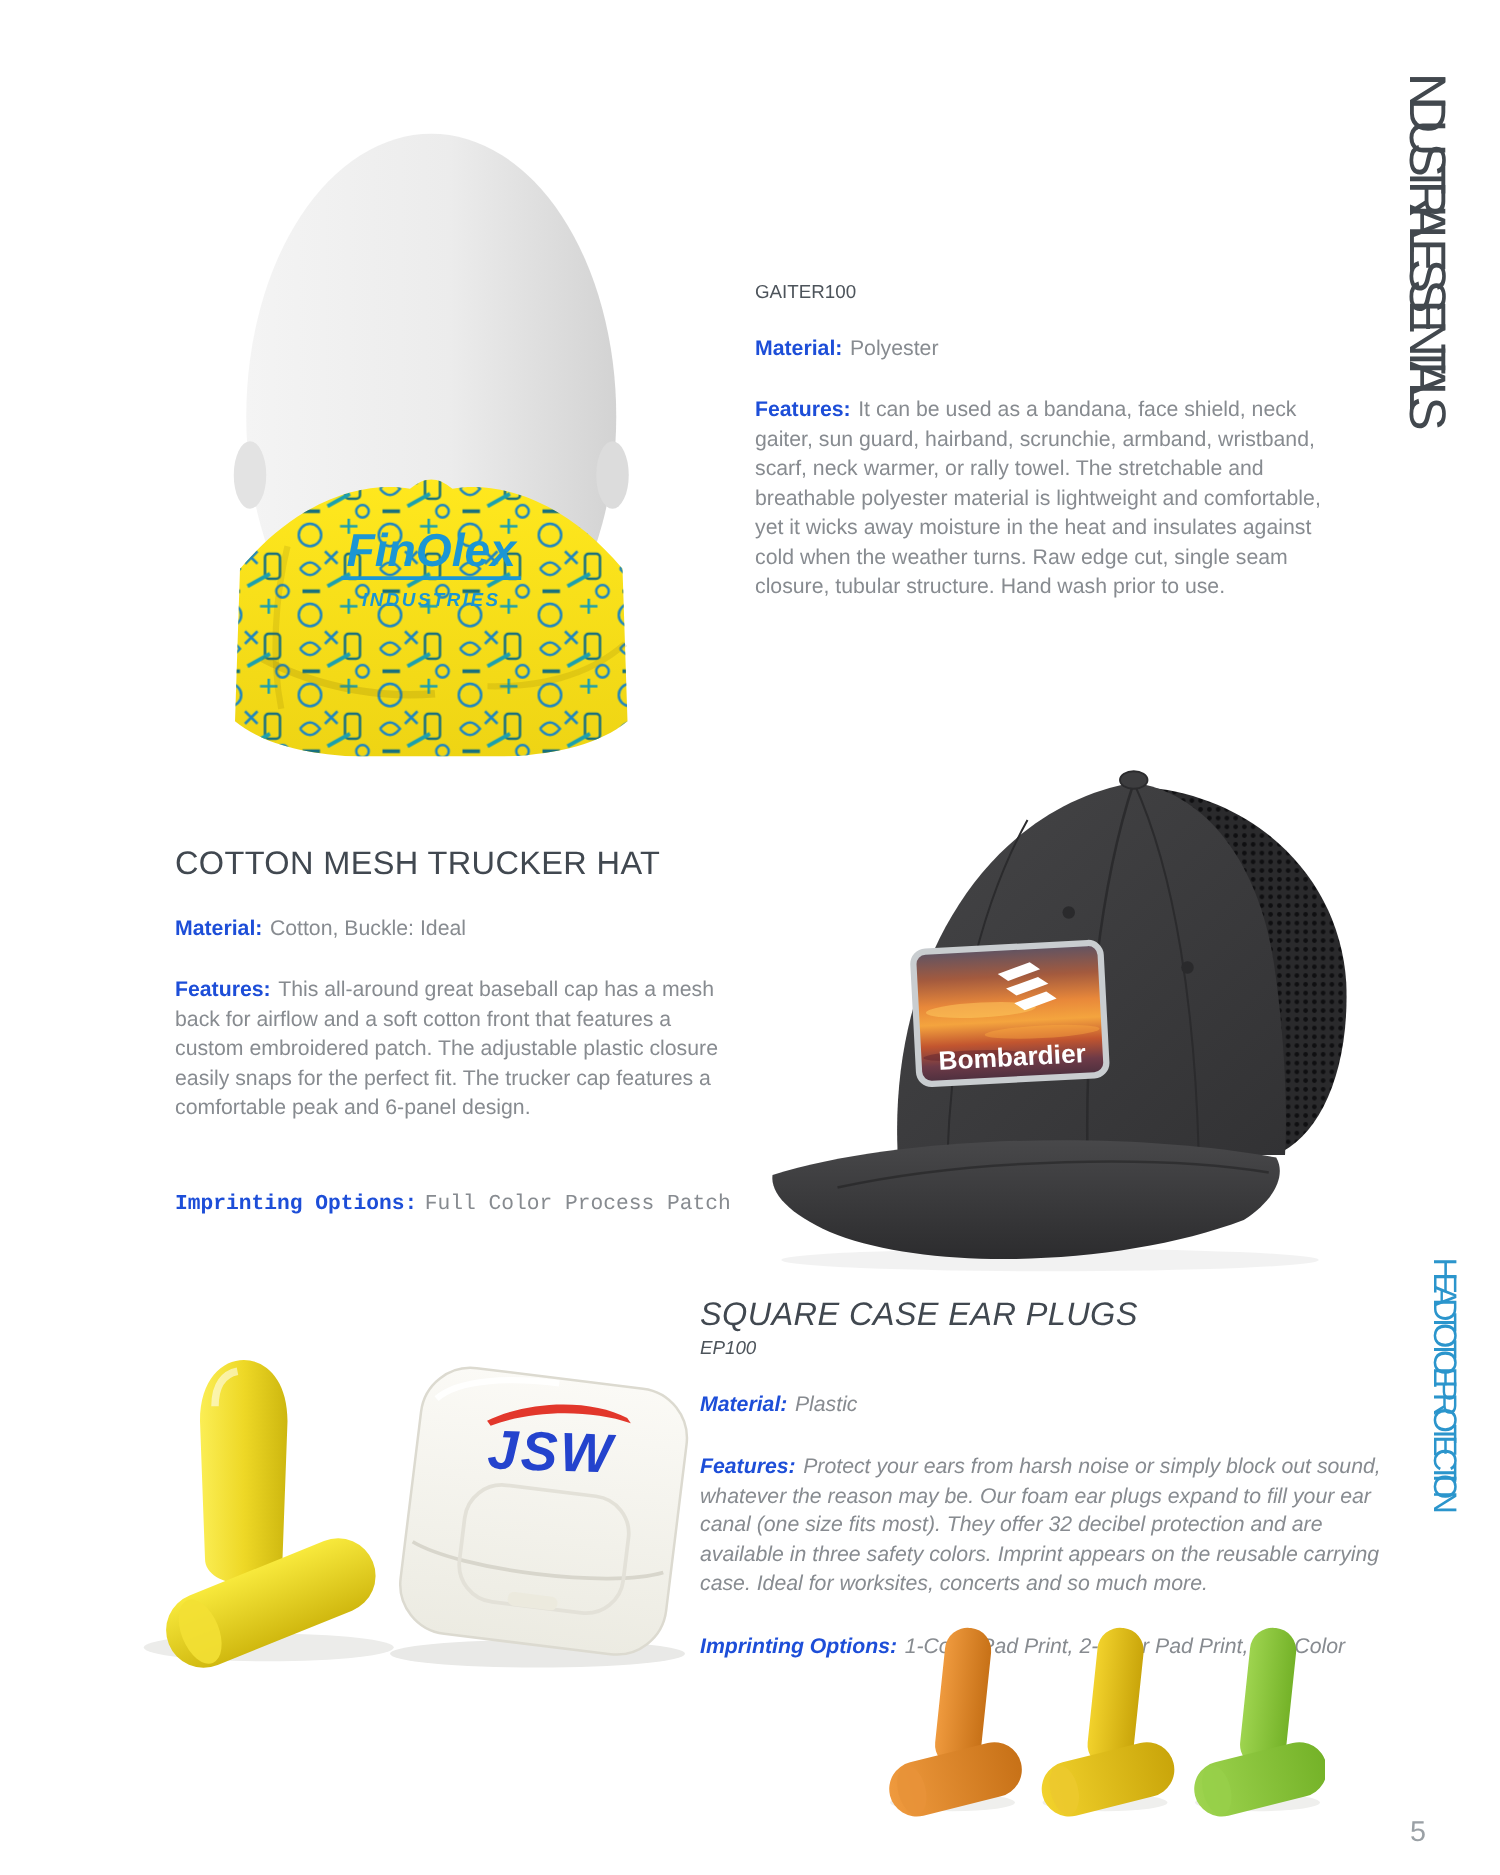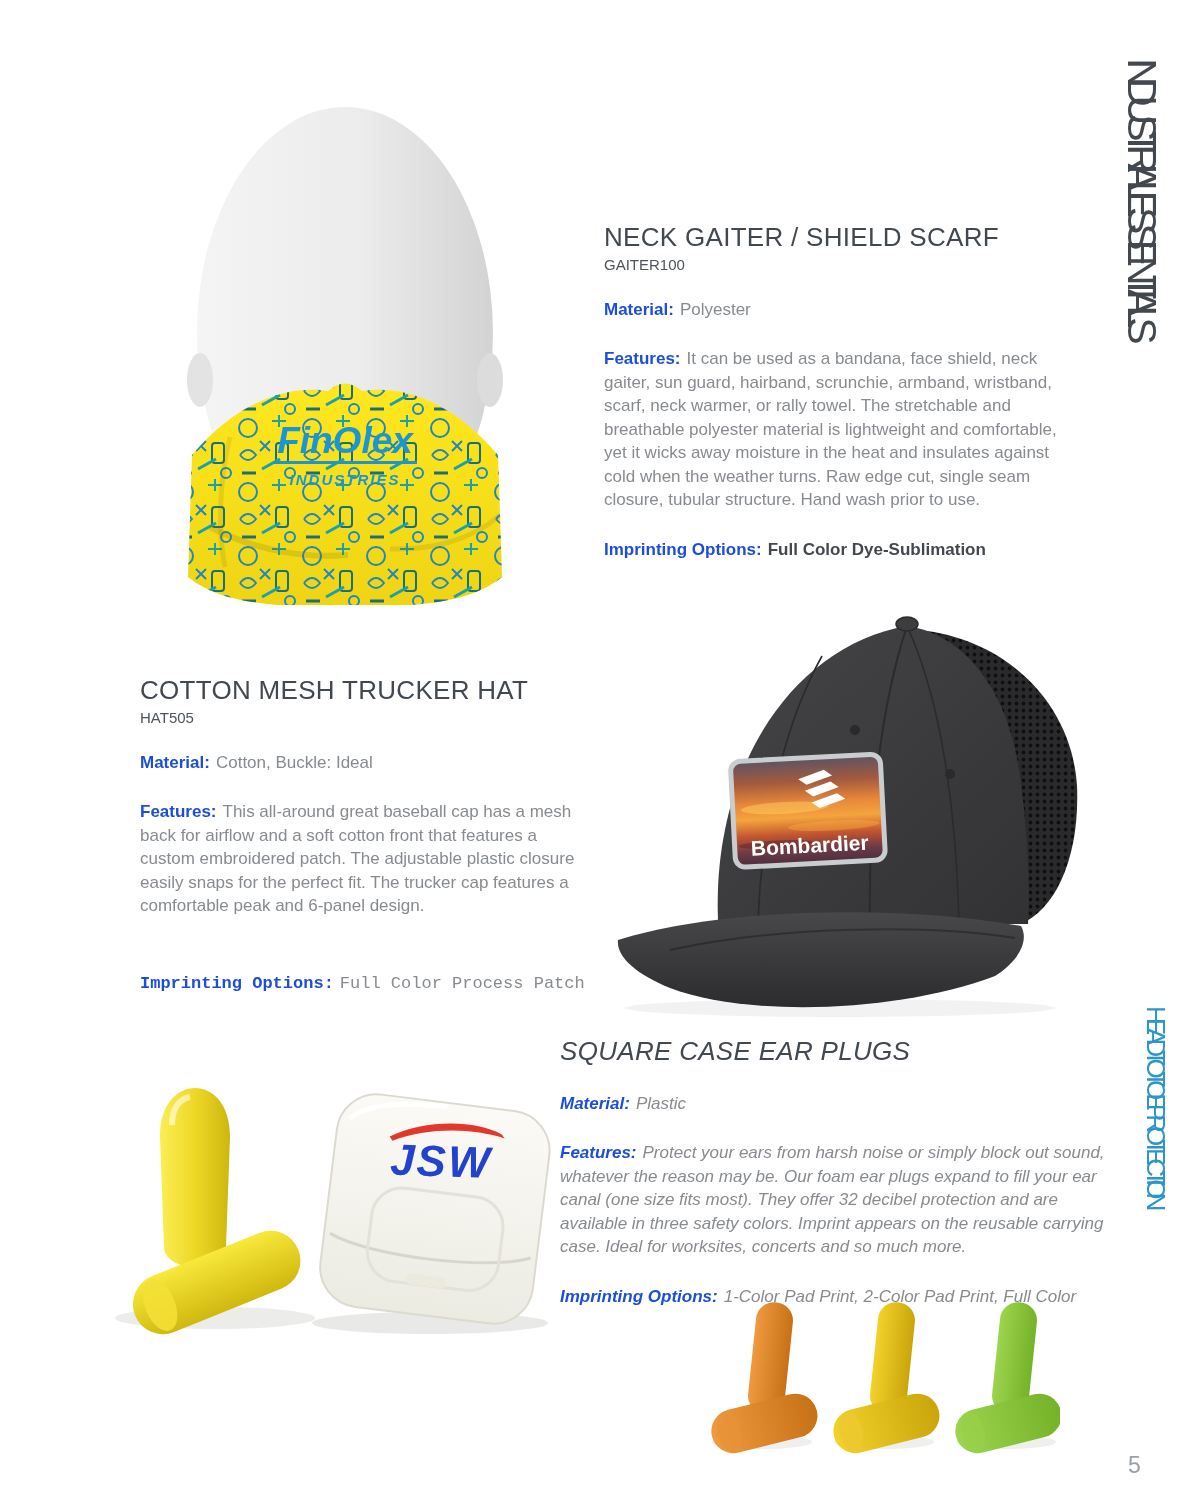--- a/index.html
+++ b/index.html
@@ -95,7 +95,6 @@
   </div>
 
   <div class="prod-text s1-text">
-    <div class="p-title">NECK GAITER / SHIELD SCARF</div>
     <div class="p-sku">GAITER100</div>
     <div class="field">
       <span class="lbl">Material:</span><span class="val">Polyester</span>

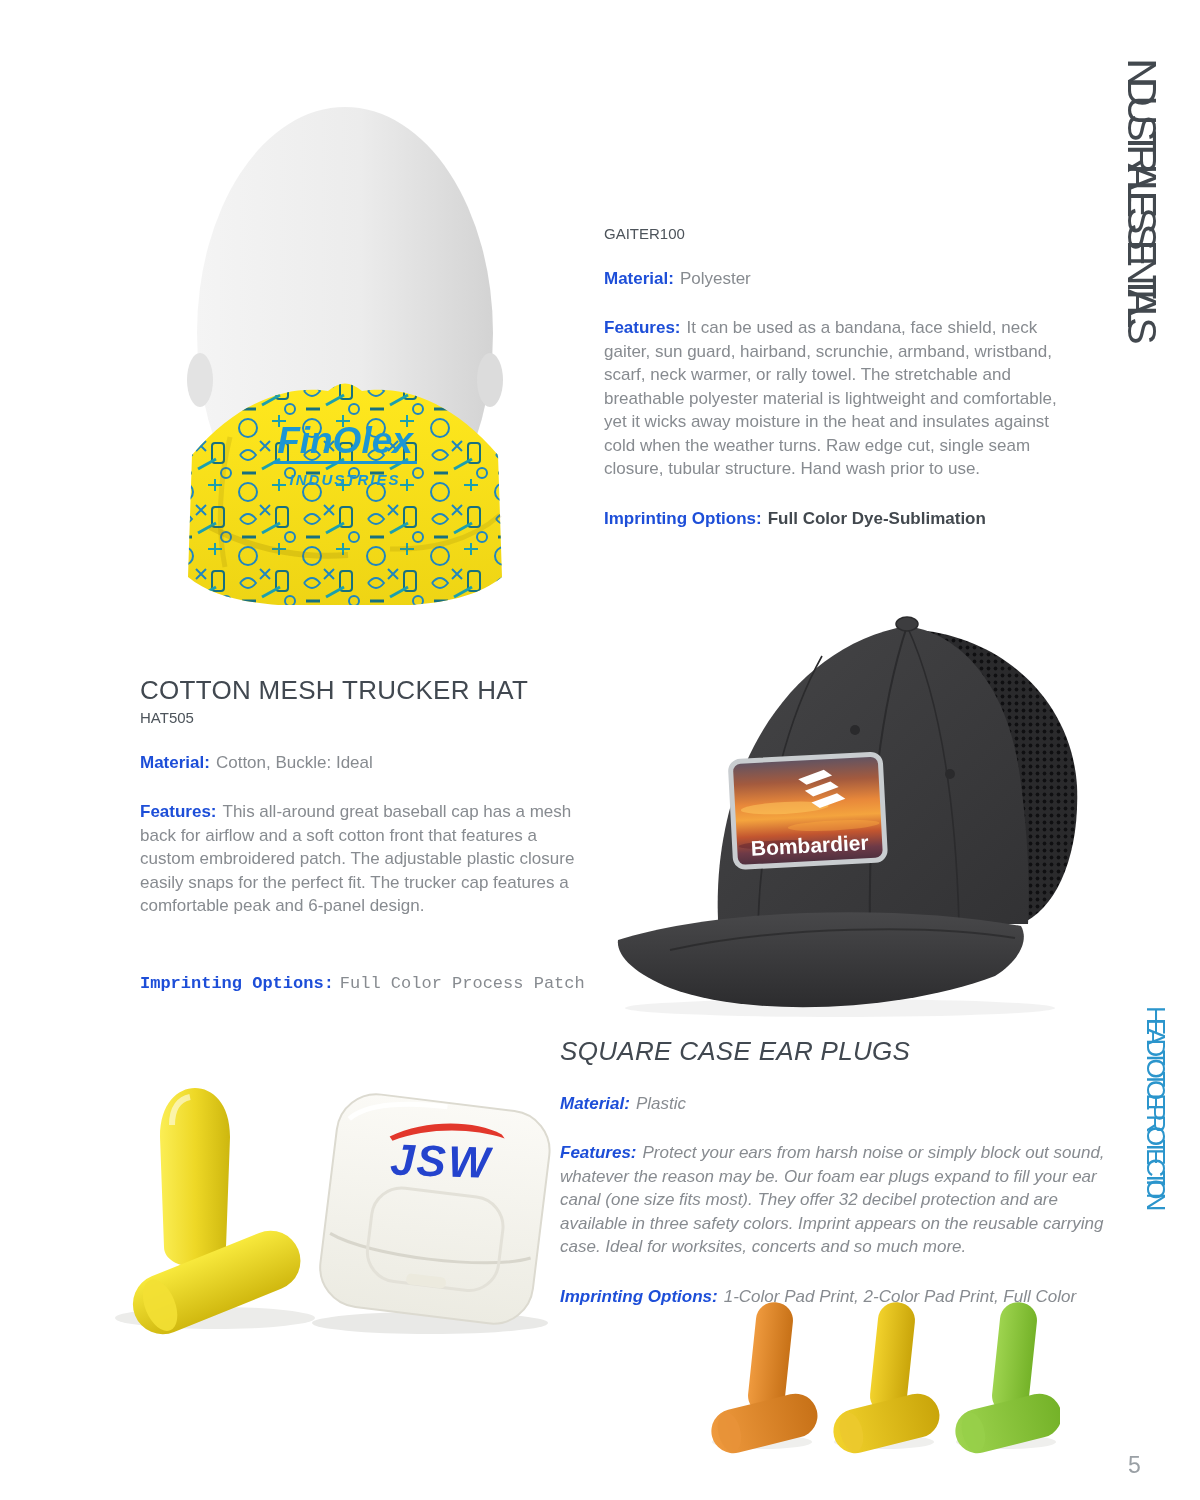--- a/index.html
+++ b/index.html
@@ -102,9 +102,6 @@
     <div class="field features">
       <span class="lbl">Features:</span><span class="val">It can be used as a bandana, face shield, neck gaiter, sun guard, hairband, scrunchie, armband, wristband, scarf, neck warmer, or rally towel. The stretchable and breathable polyester material is lightweight and comfortable, yet it wicks away moisture in the heat and insulates against cold when the weather turns. Raw edge cut, single seam closure, tubular structure. Hand wash prior to use.</span>
     </div>
-    <div class="field imprint all-bold">
-      <span class="lbl">Imprinting Options:</span><span class="val">Full Color Dye-Sublimation</span>
-    </div>
   </div>
 
   <div class="prod-text s2-text">

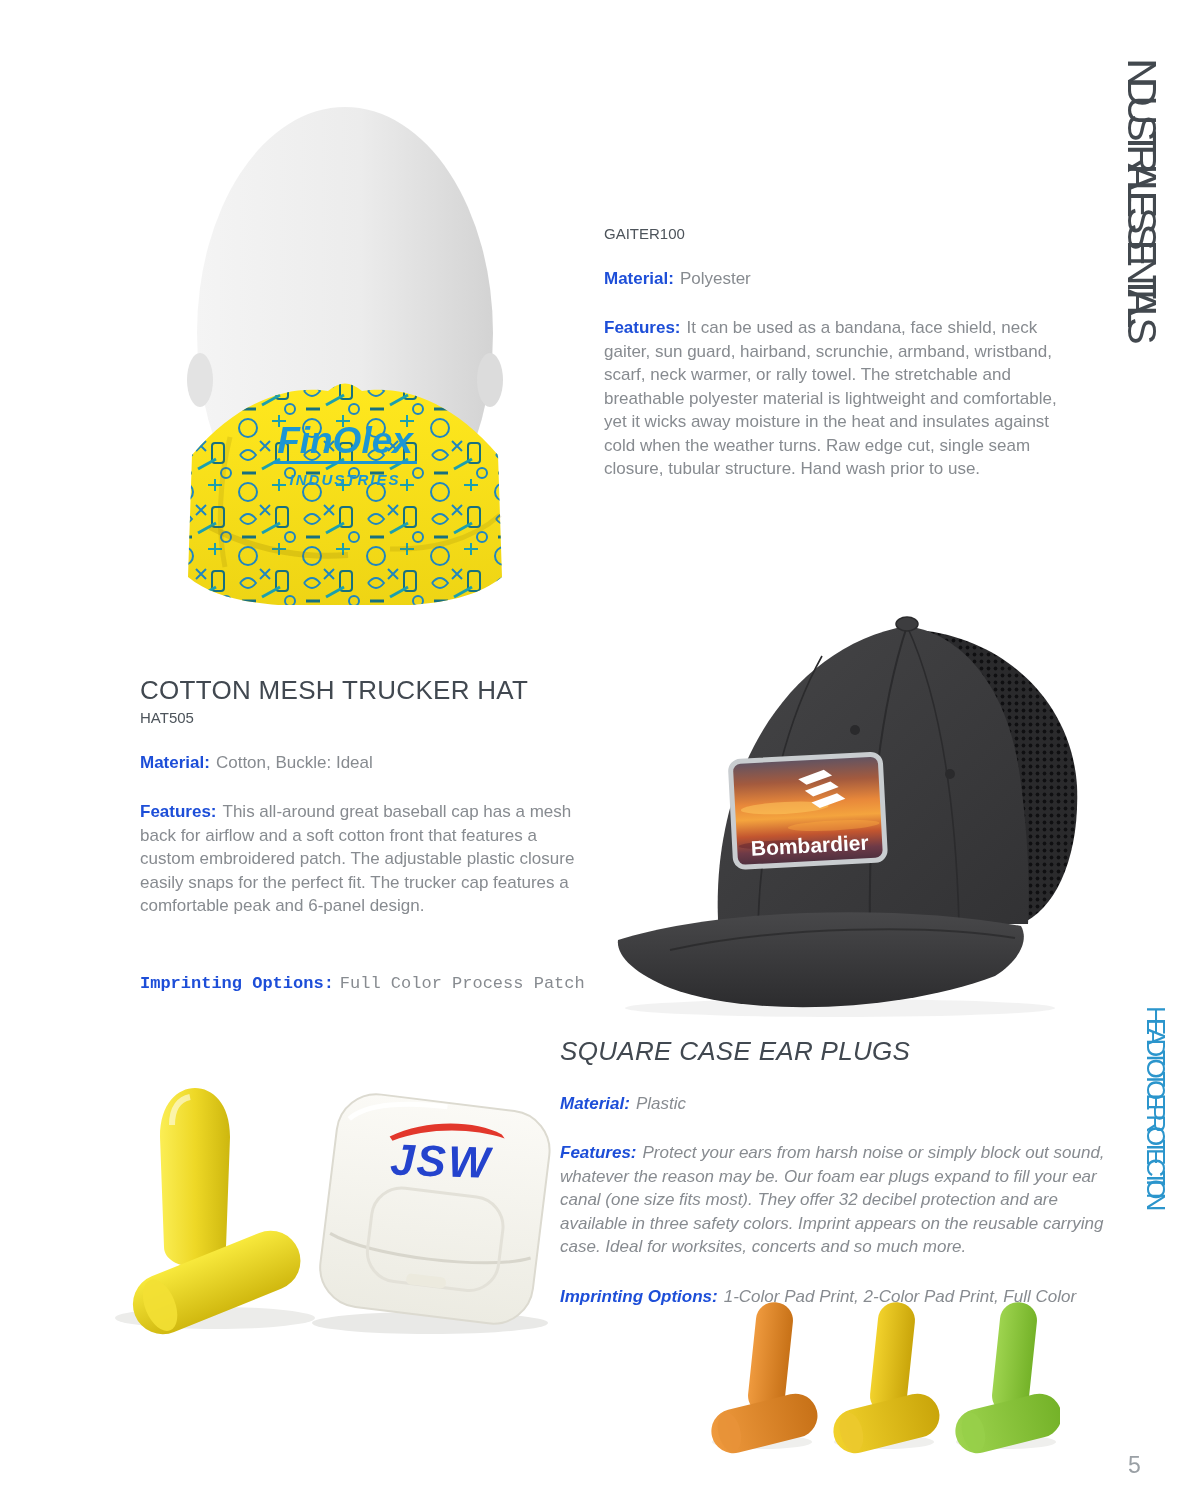--- a/index.html
+++ b/index.html
@@ -106,7 +106,6 @@
 
   <div class="prod-text s2-text">
     <div class="p-title">COTTON MESH TRUCKER HAT</div>
-    <div class="p-sku">HAT505</div>
     <div class="field">
       <span class="lbl">Material:</span><span class="val">Cotton, Buckle: Ideal</span>
     </div>

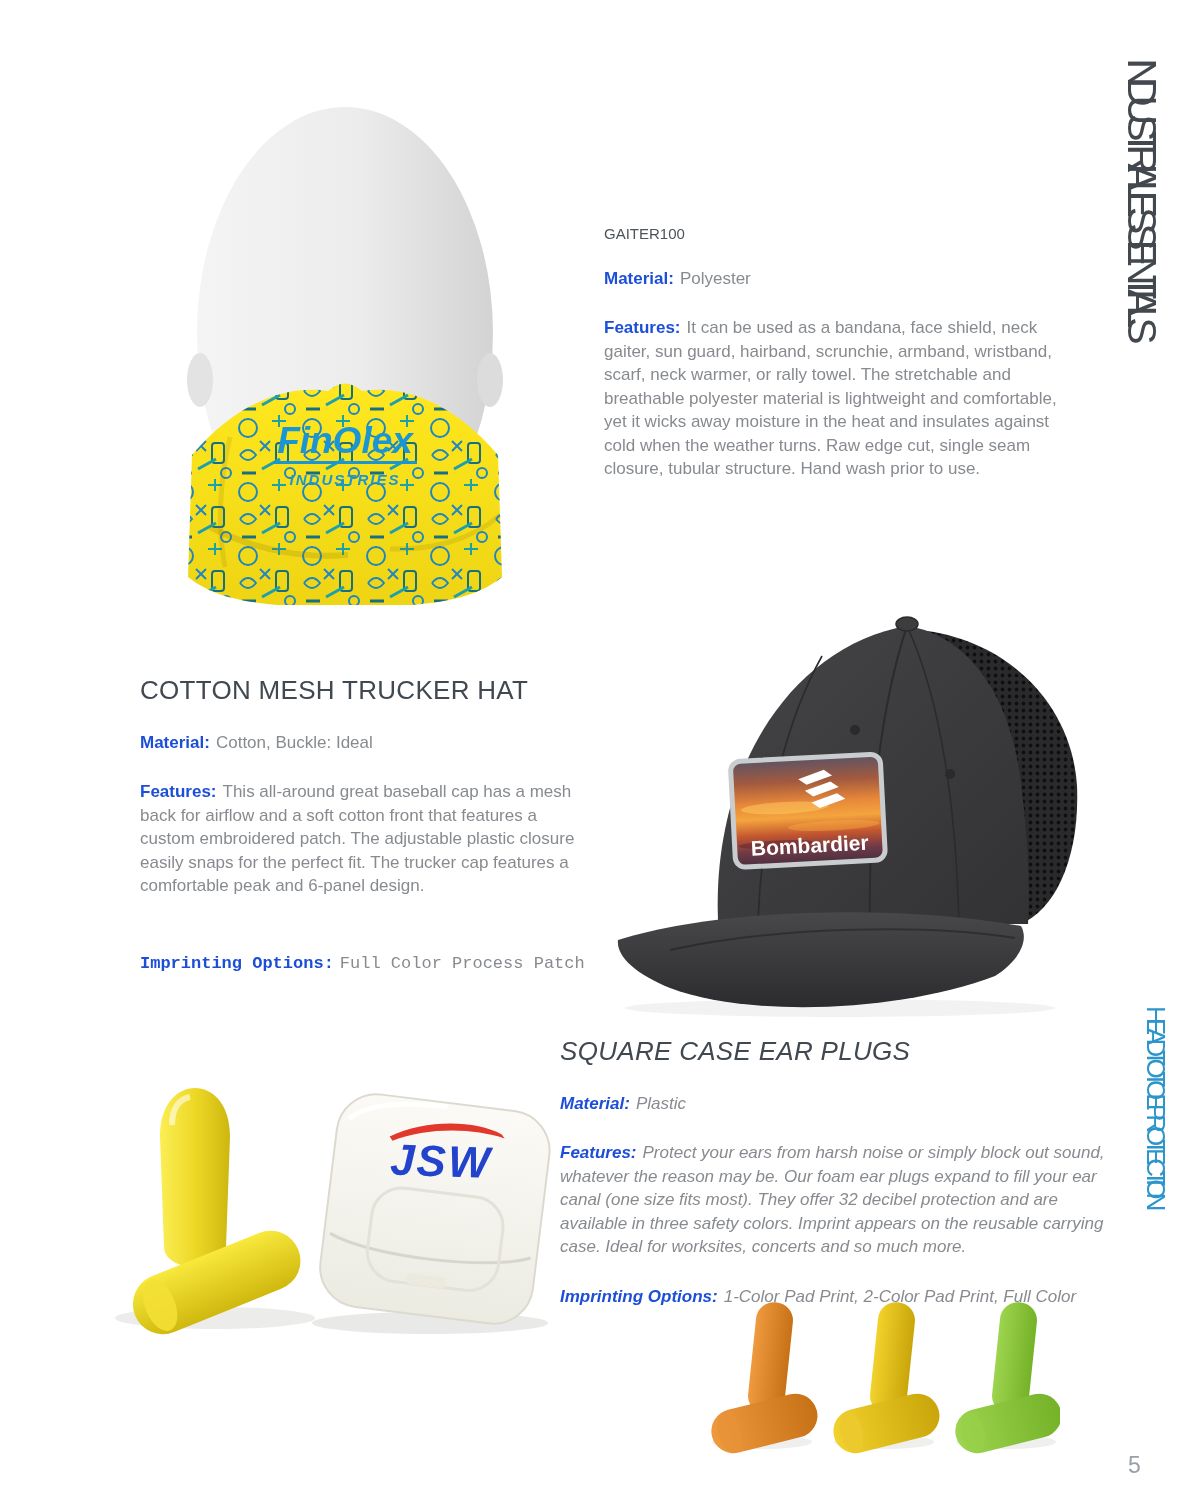--- a/index.html
+++ b/index.html
@@ -174,6 +174,7 @@
 
   <div class="prod-text s3-text">
     <div class="p-title">SQUARE CASE EAR PLUGS</div>
+    <div class="p-sku">EP100</div>
     <div class="field">
       <span class="lbl">Material:</span><span class="val">Plastic</span>
     </div>

